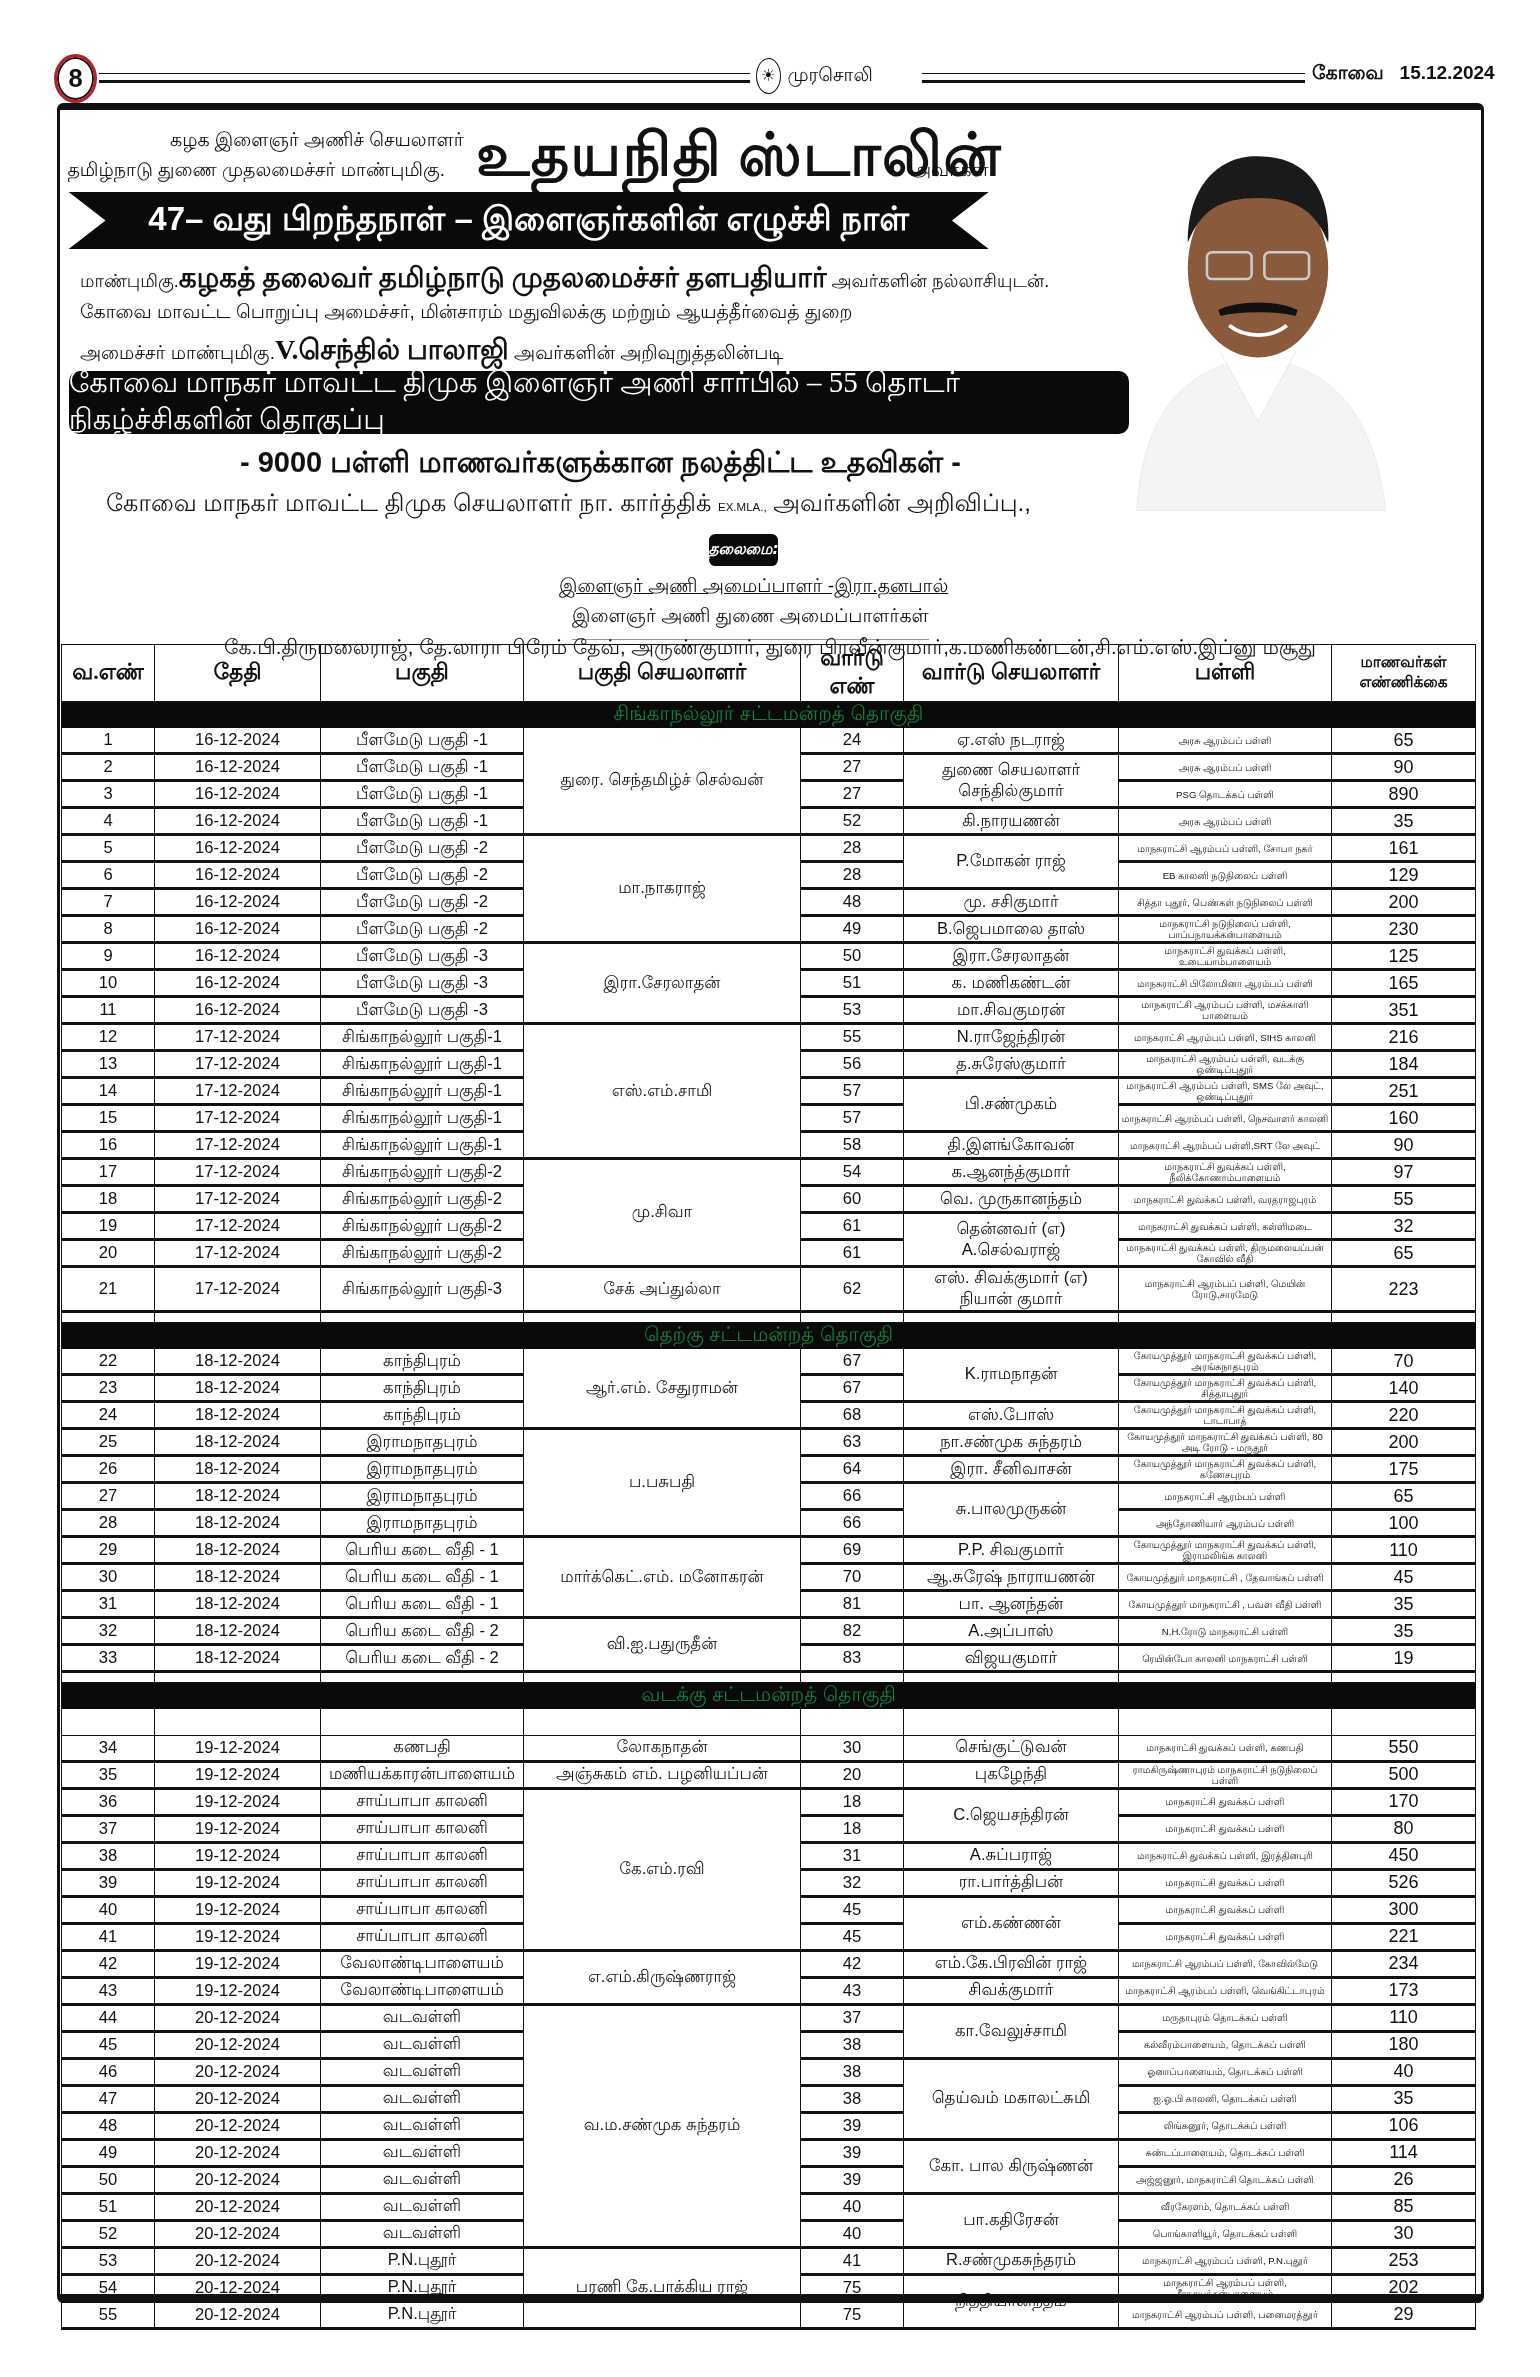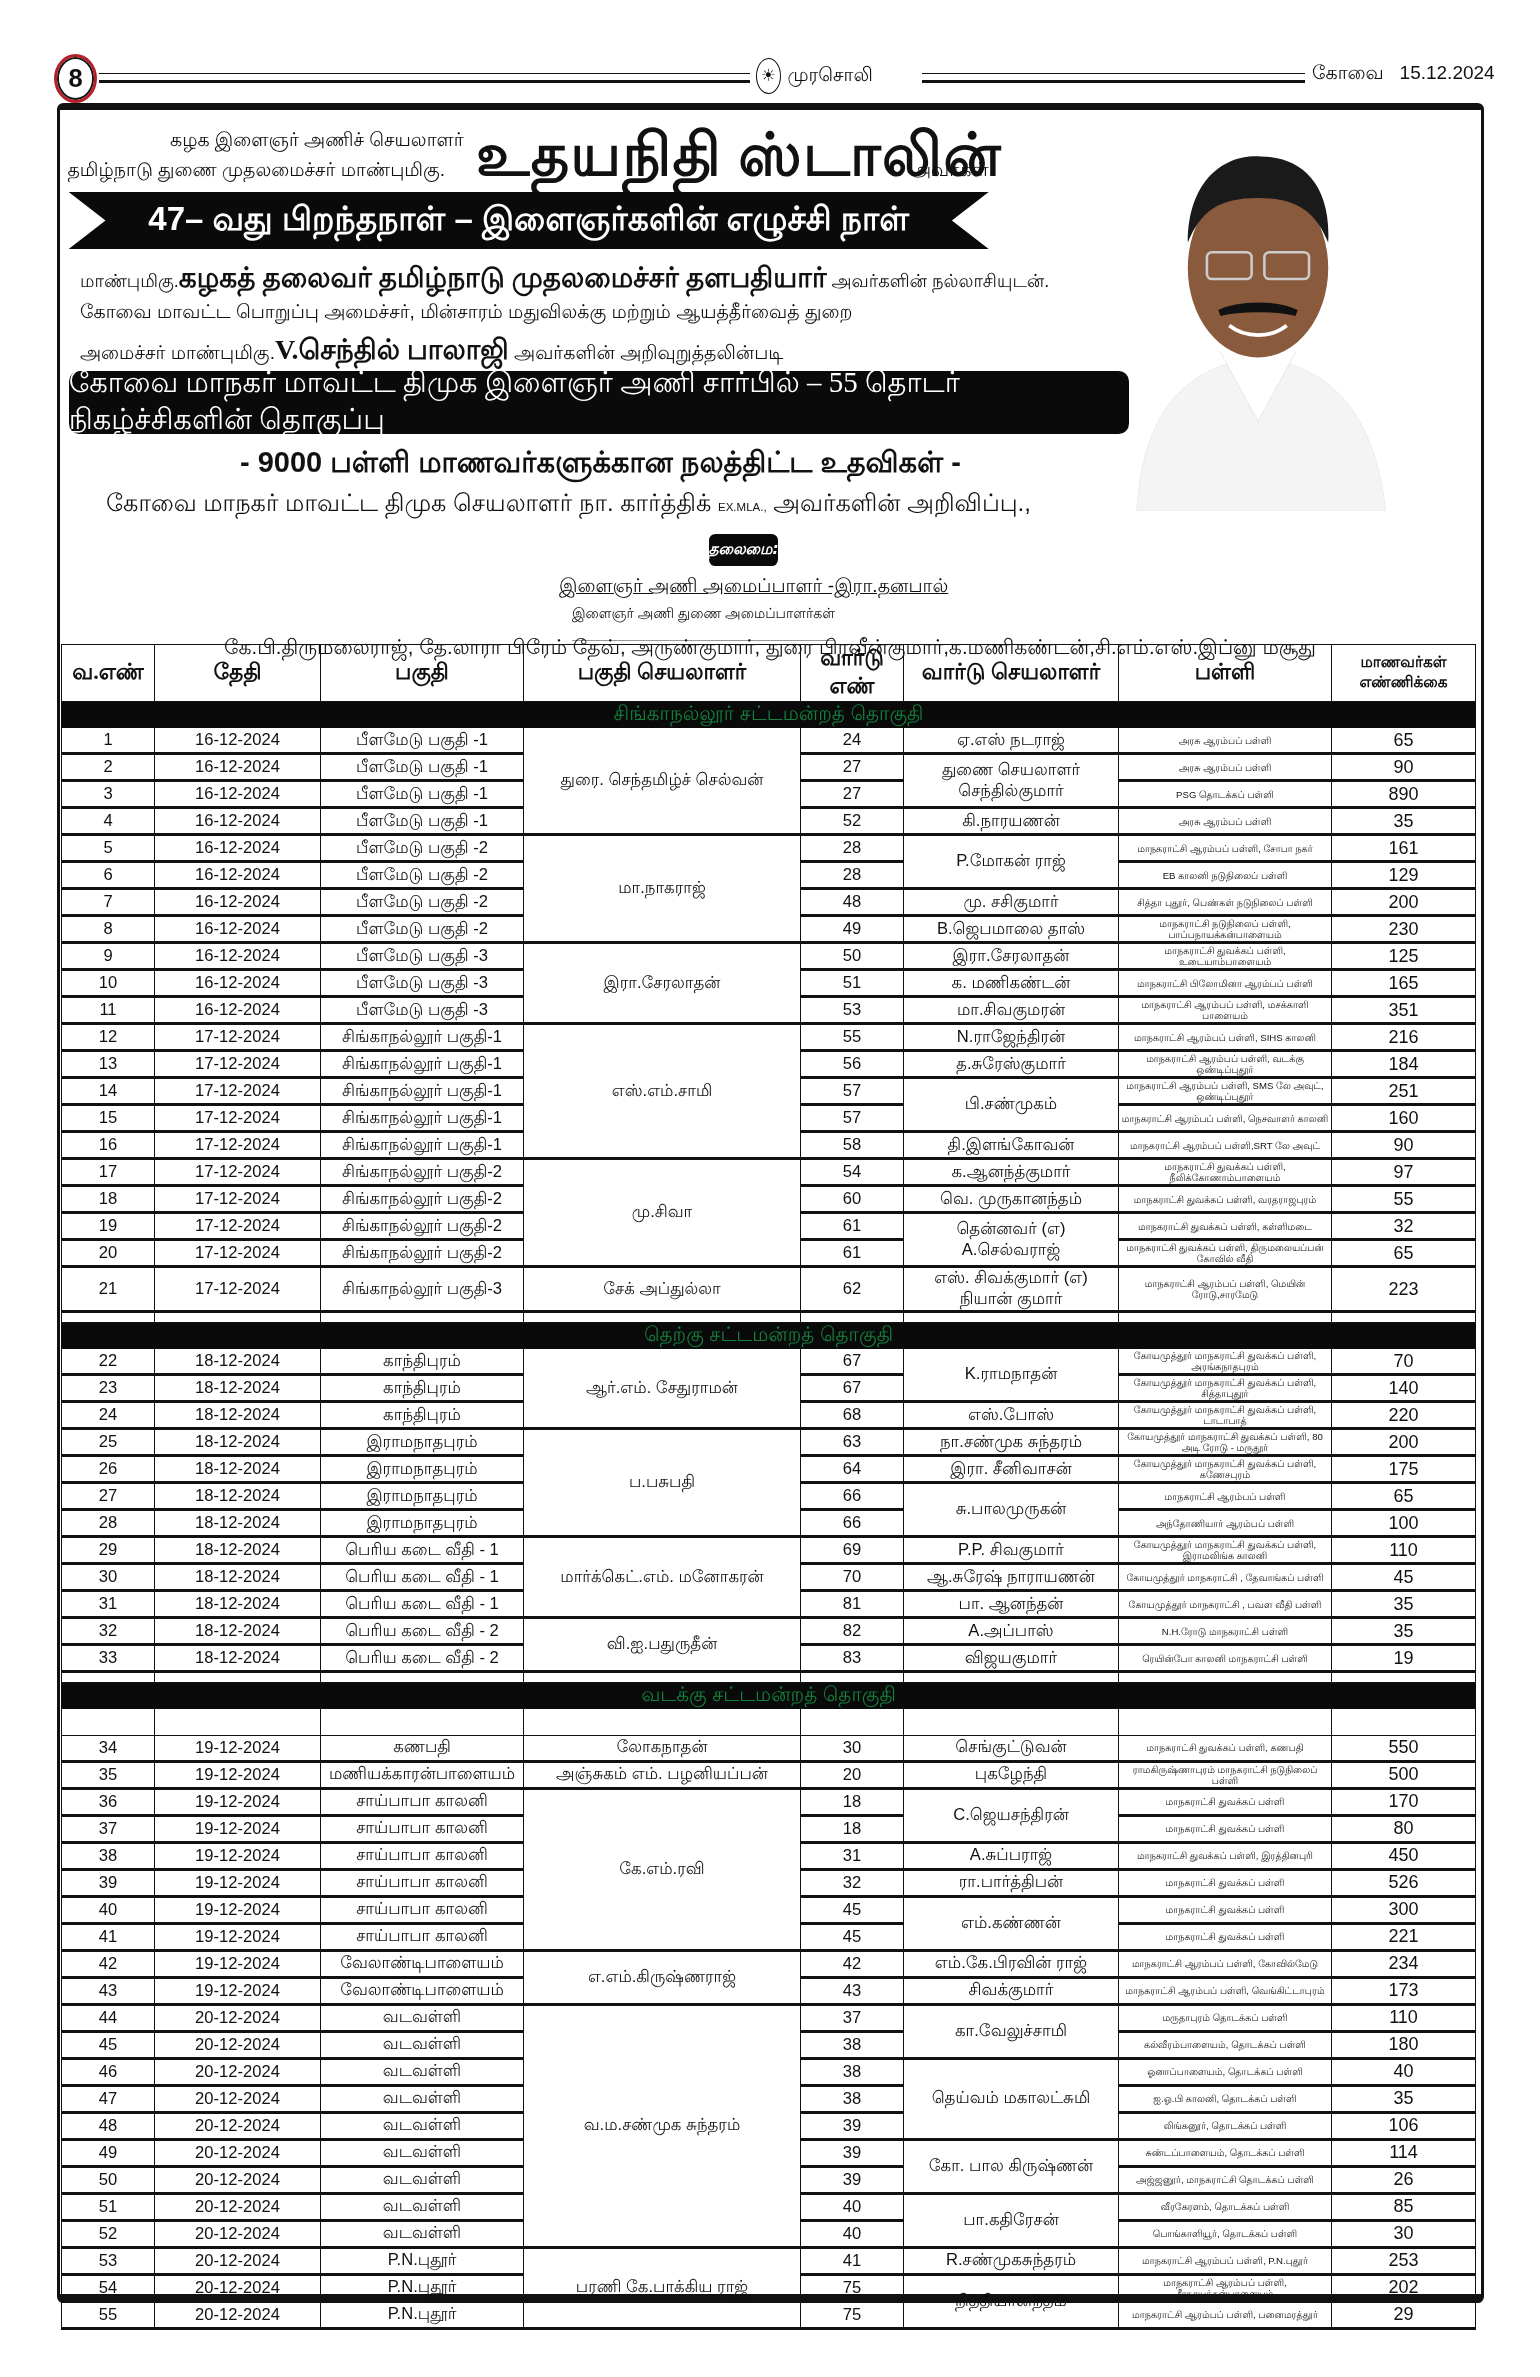--- a/index.html
+++ b/index.html
@@ -12,7 +12,7 @@
   .rule.r{left:868px;width:383px;}
   .brand{position:absolute;left:702px;top:3.8px;display:flex;align-items:center;gap:6.4px;font-size:19px;}
   .brand-logo{width:23px;height:34px;border-radius:50%;border:1.9px solid #111;display:flex;align-items:center;justify-content:center;font-size:16.6px;}
-  .edition{position:absolute;left:1258px;top:7.7px;font-size:19px;font-weight:normal;font-family:"Liberation Sans",sans-serif;white-space:nowrap;}
+  .edition{position:absolute;left:1258px;top:7.7px;font-size:19px;font-weight:bold;font-family:"Liberation Sans",sans-serif;white-space:nowrap;}
   
   .frame{position:absolute;left:57px;top:103px;width:1421px;height:2184px;border:3.2px solid #111;border-top-width:7.7px;border-radius:6.4px;border-bottom-width:9px;}
   

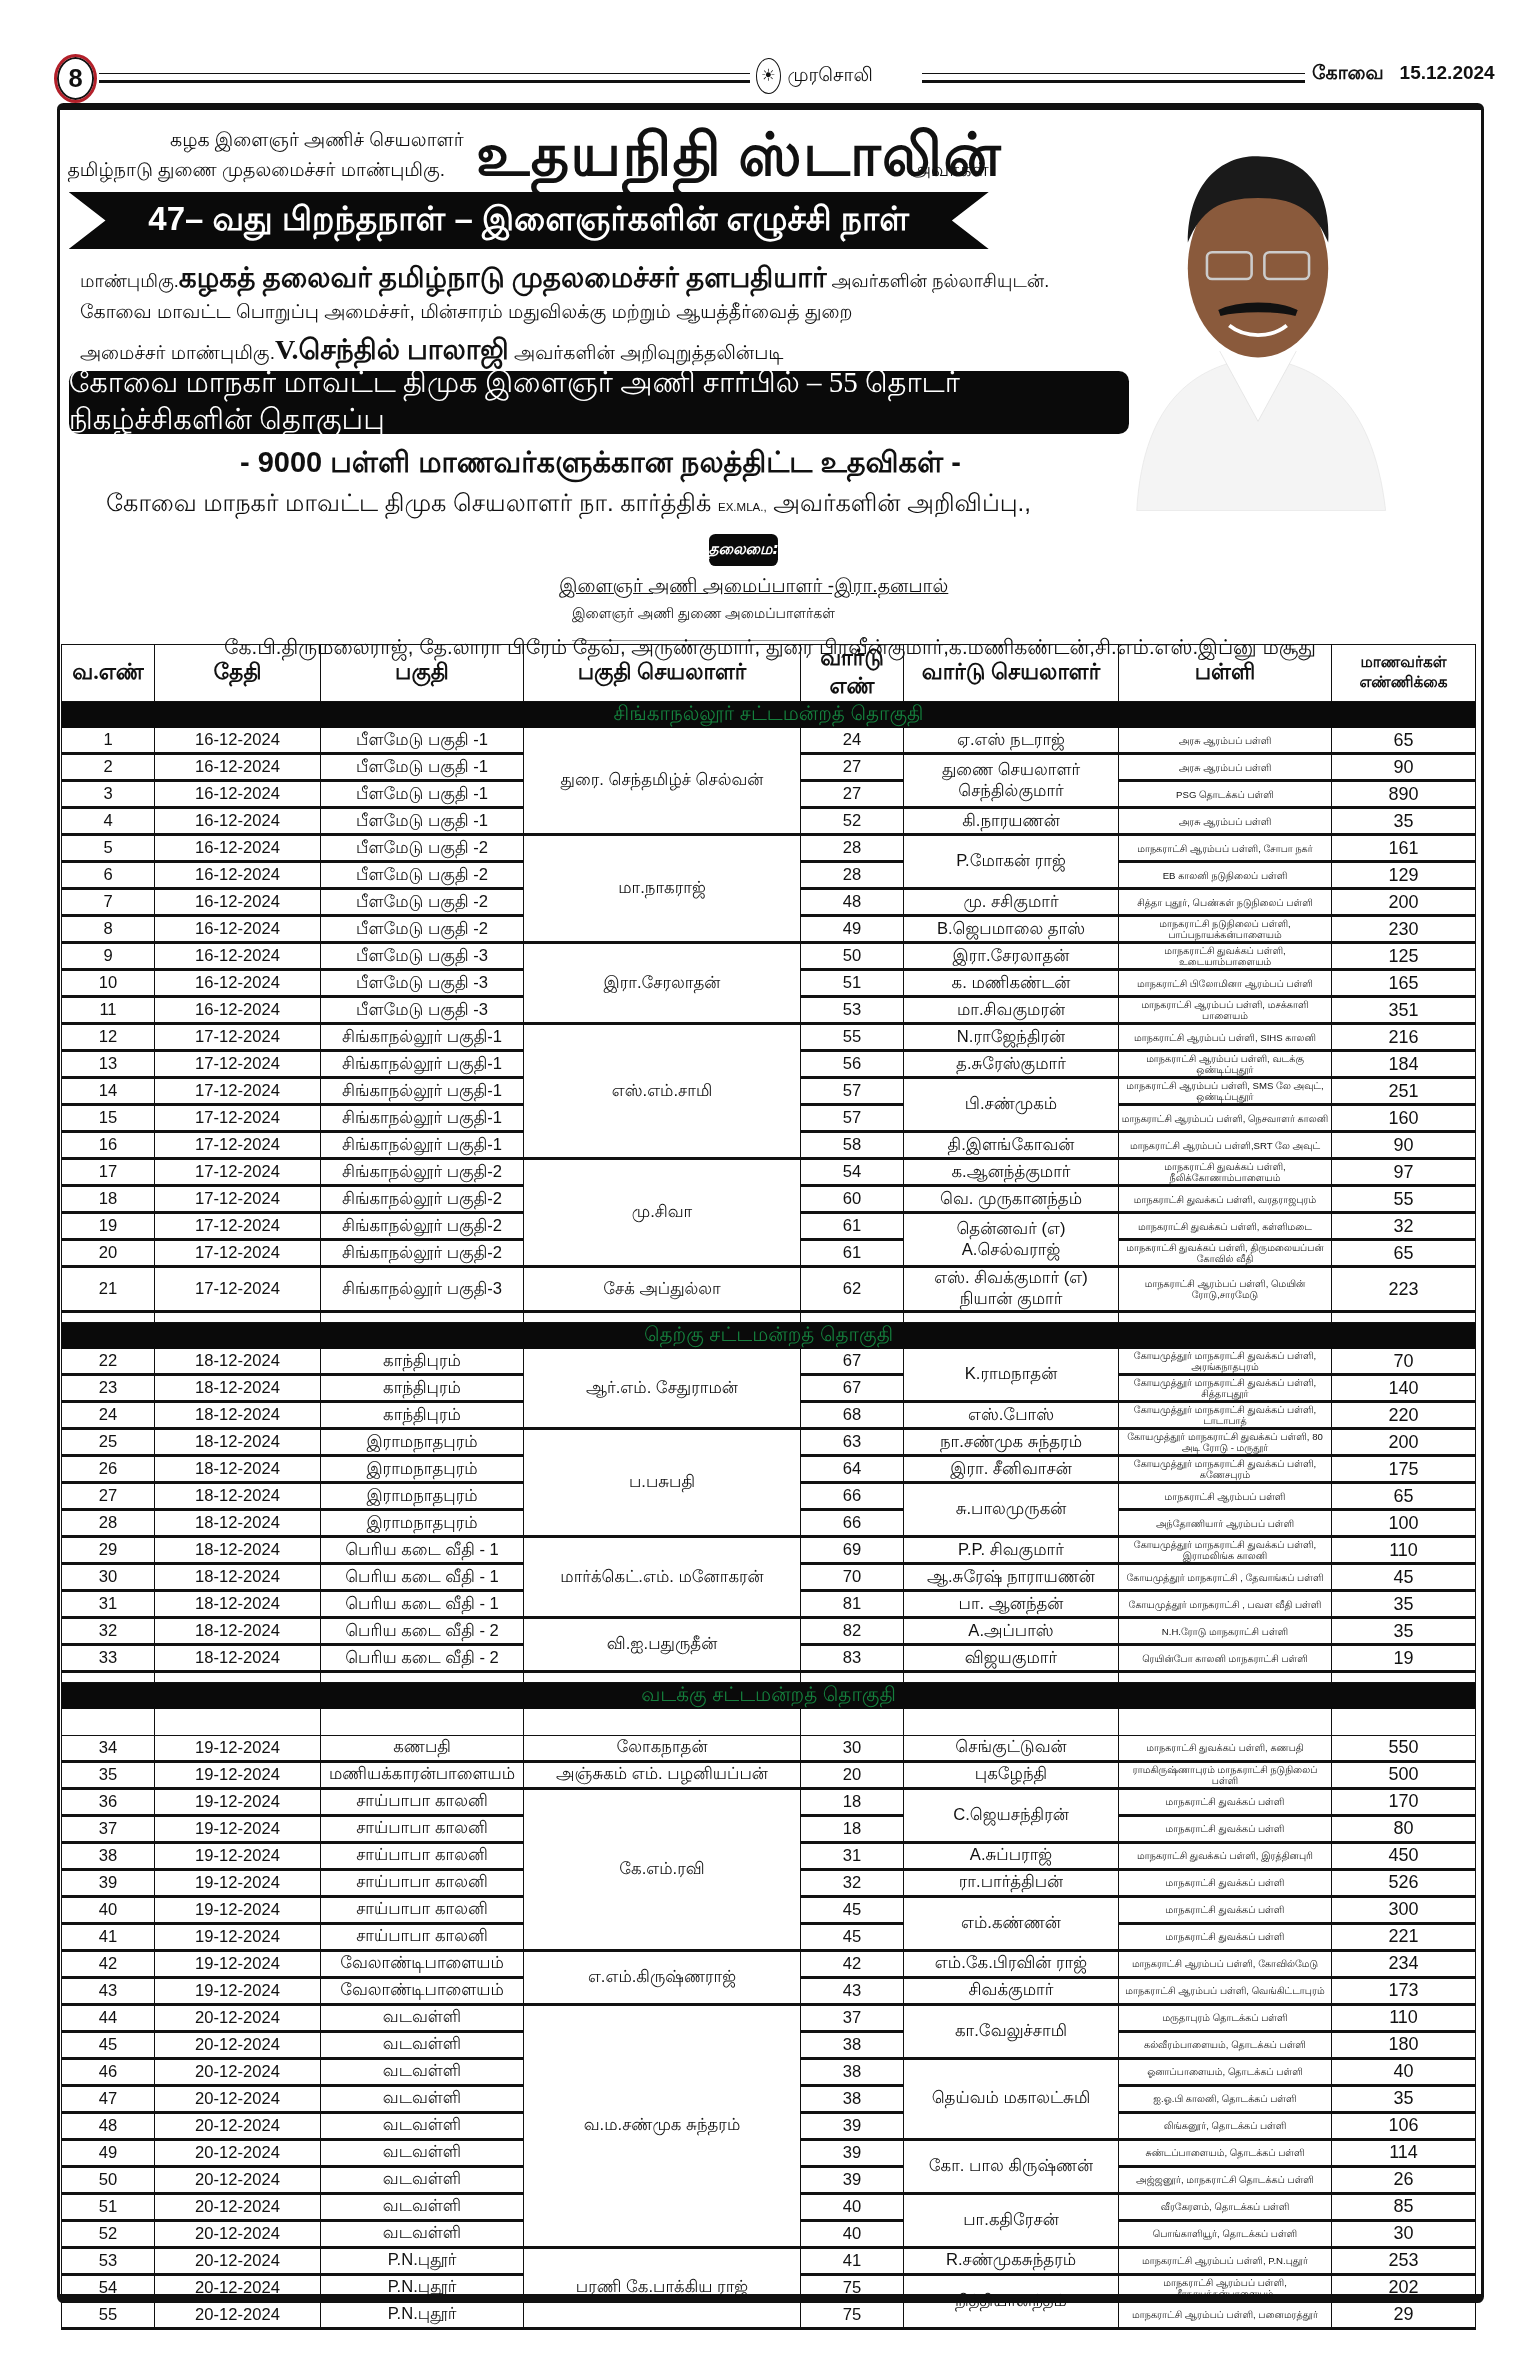--- a/index.html
+++ b/index.html
@@ -34,7 +34,7 @@
   .announce small{font-size:11.5px;}
   .leader-badge{position:absolute;left:648px;top:425px;width:69px;height:32px;background:#0a0a0a;color:#fff;border-radius:6.4px;display:flex;align-items:center;justify-content:center;font-size:15.3px;font-weight:bold;font-style:italic;}
   .organiser{left:498px;top:466px;font-size:19px;white-space:nowrap;text-decoration:underline;}
-  .deputies-title{left:511px;top:496px;font-size:14px;border-bottom:1.3px solid #999;padding-bottom:17px;white-space:nowrap;}
+  .deputies-title{left:511px;top:496px;font-size:19px;border-bottom:1.3px solid #999;padding-bottom:10px;white-space:nowrap;}
   .deputies{left:163px;top:527px;font-size:20.4px;white-space:nowrap;}
   .photo{position:absolute;left:1124px;top:121px;width:268px;height:390px;}
   

